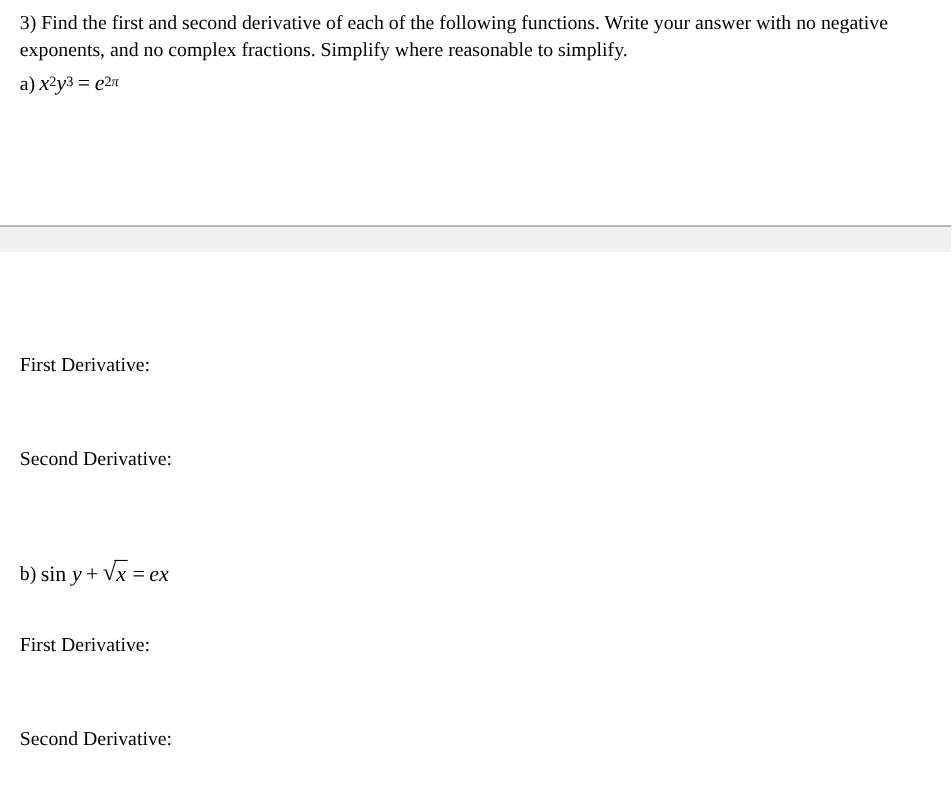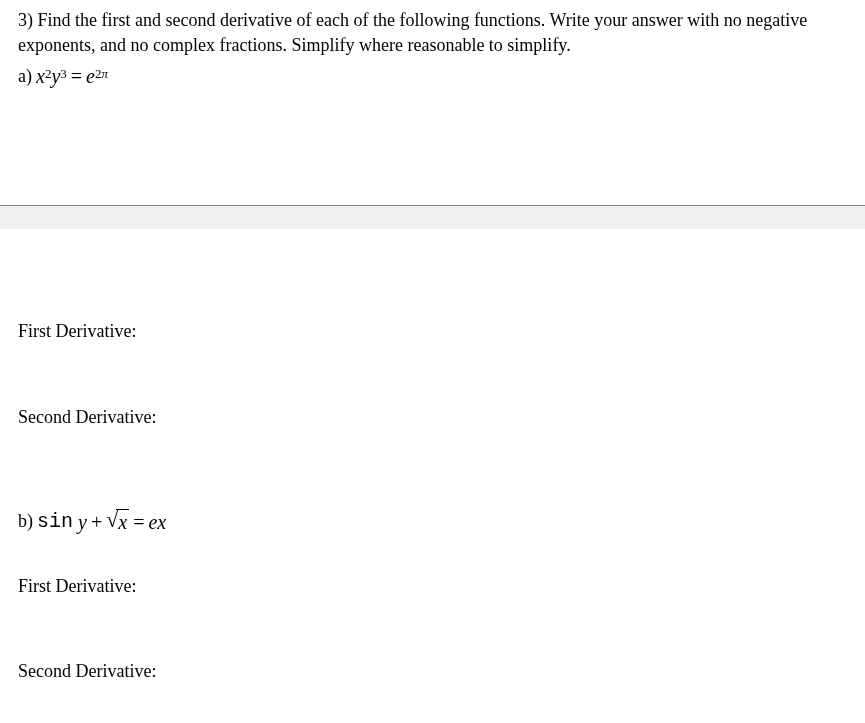--- a/index.html
+++ b/index.html
@@ -128,7 +128,7 @@
 <div class="part-b">
   <span class="part-label">b)</span>
   <span class="equation">
-    <span style="font-style:normal;font-family:Liberation Mono, monospace;">sin</span>&nbsp;<span>y</span>
+    <span style="font-style:normal;">sin</span>&nbsp;<span>y</span>
     <span class="eq-sign">+</span>
     <span class="sqrt-container">
       <span class="sqrt-symbol">√</span>

